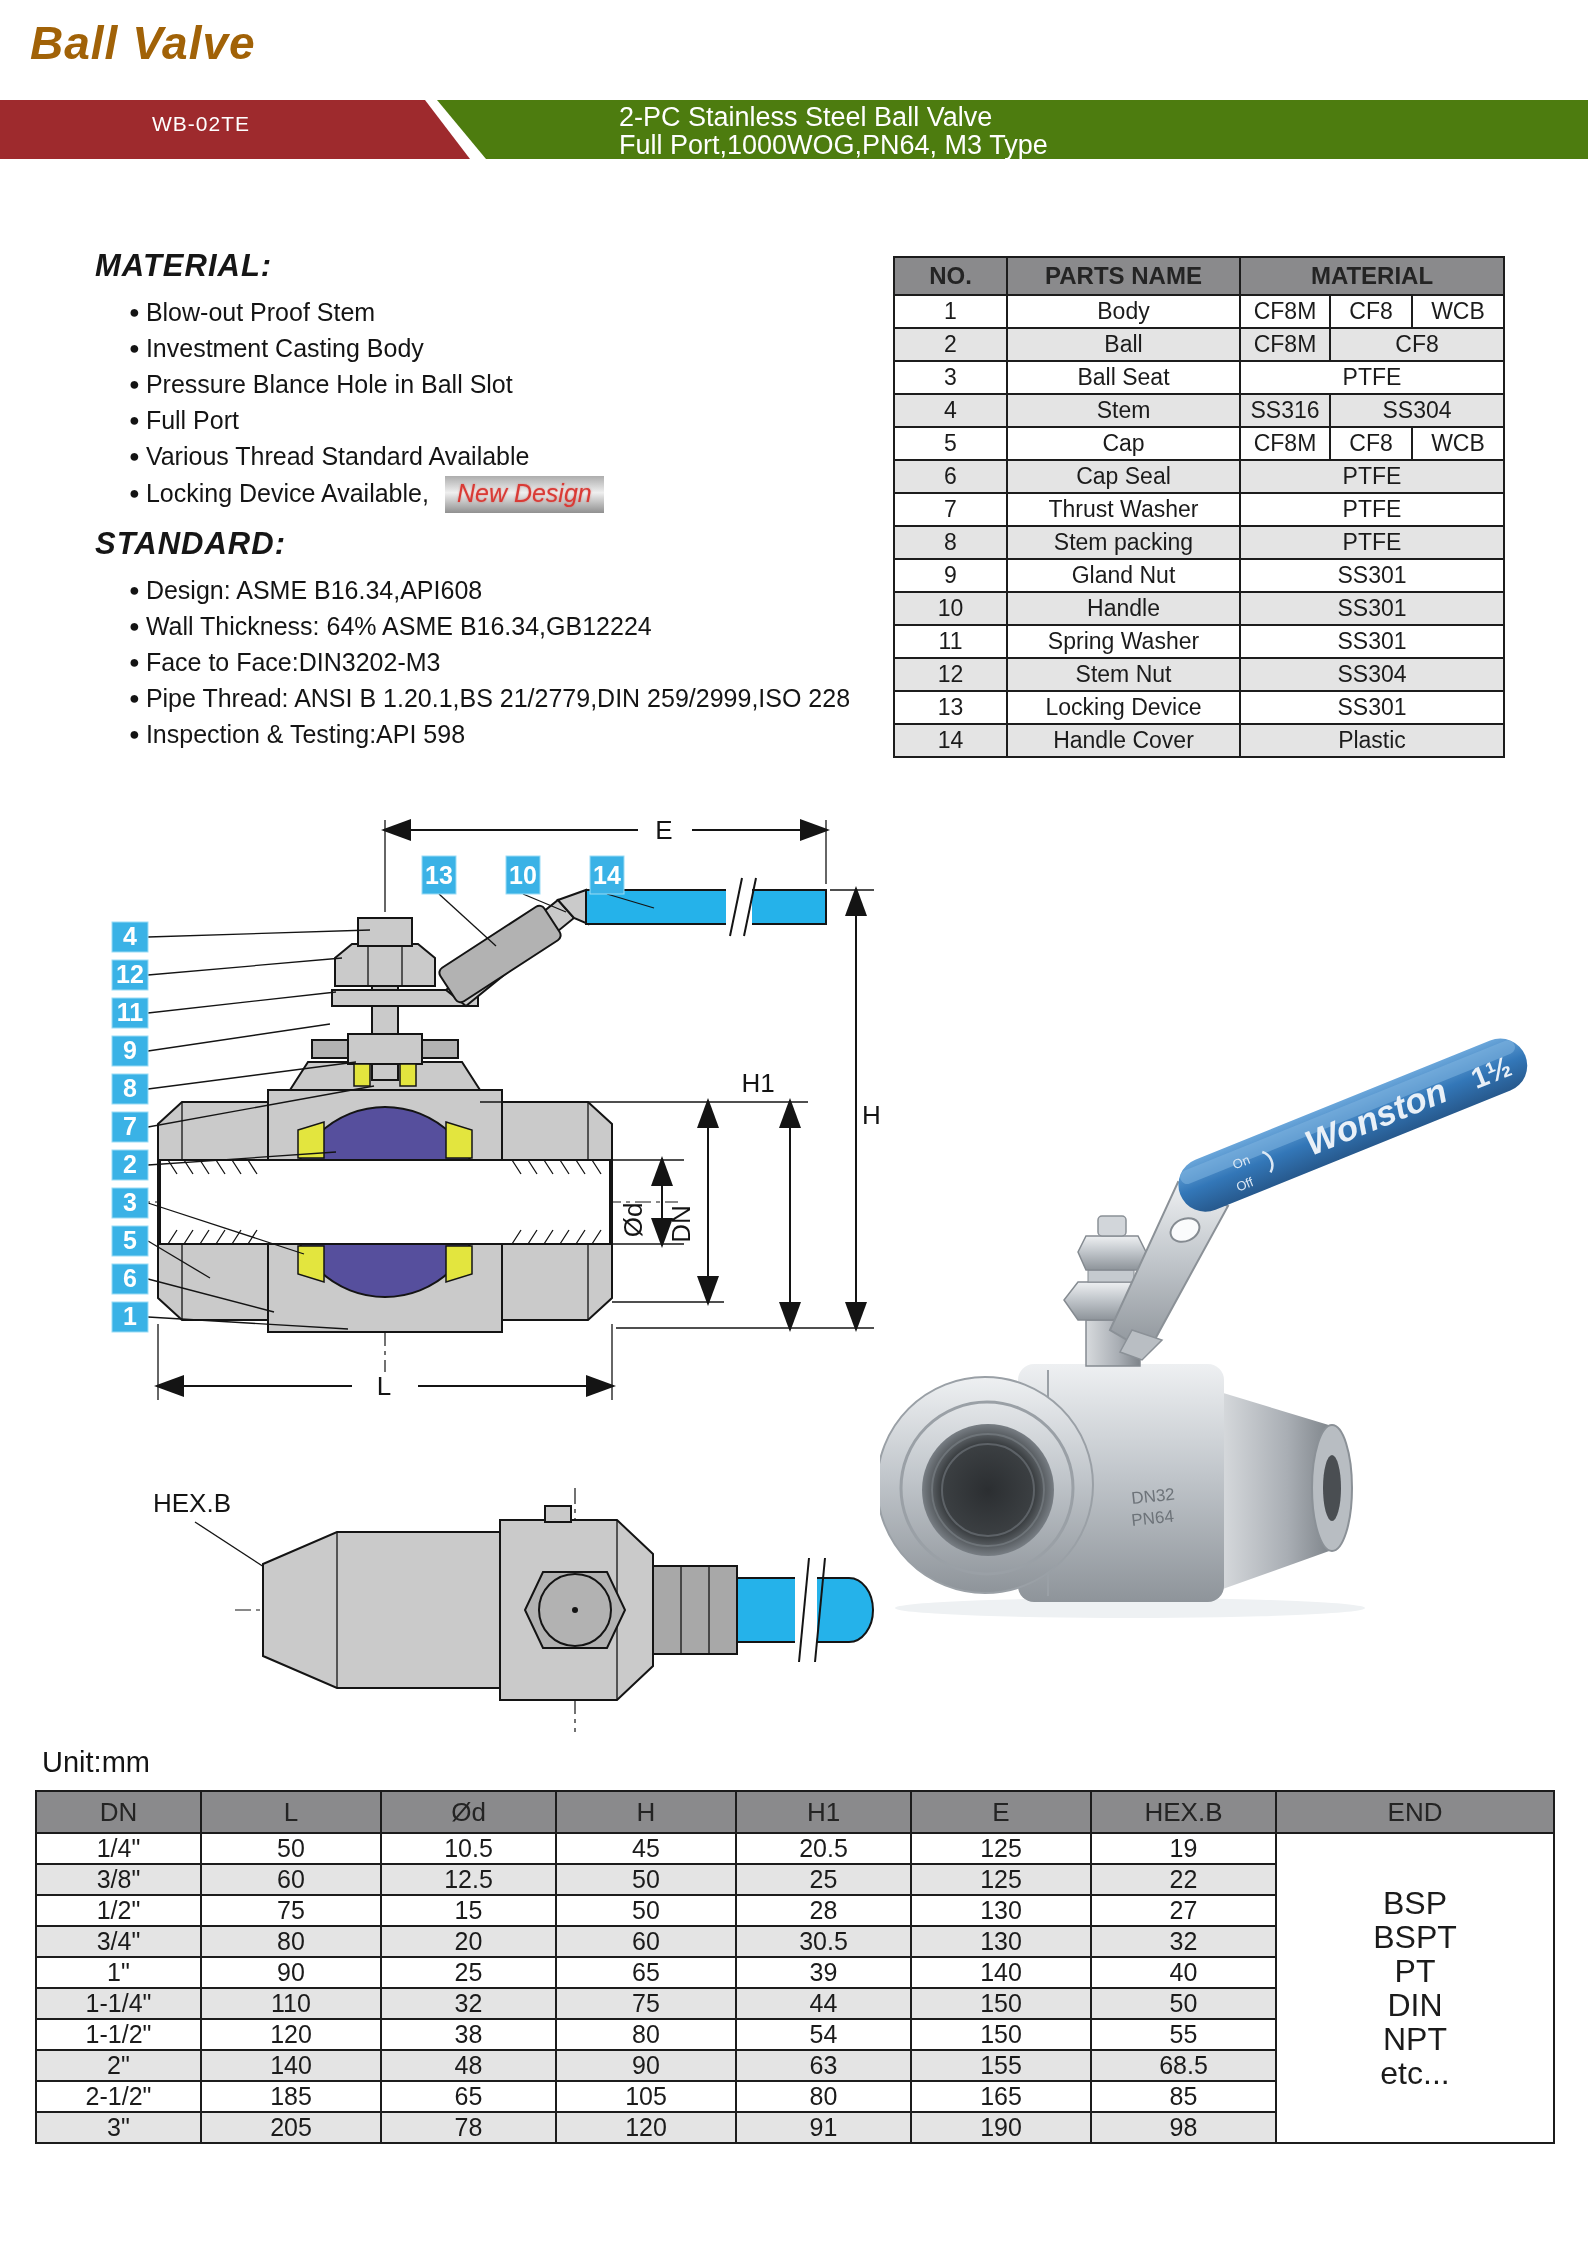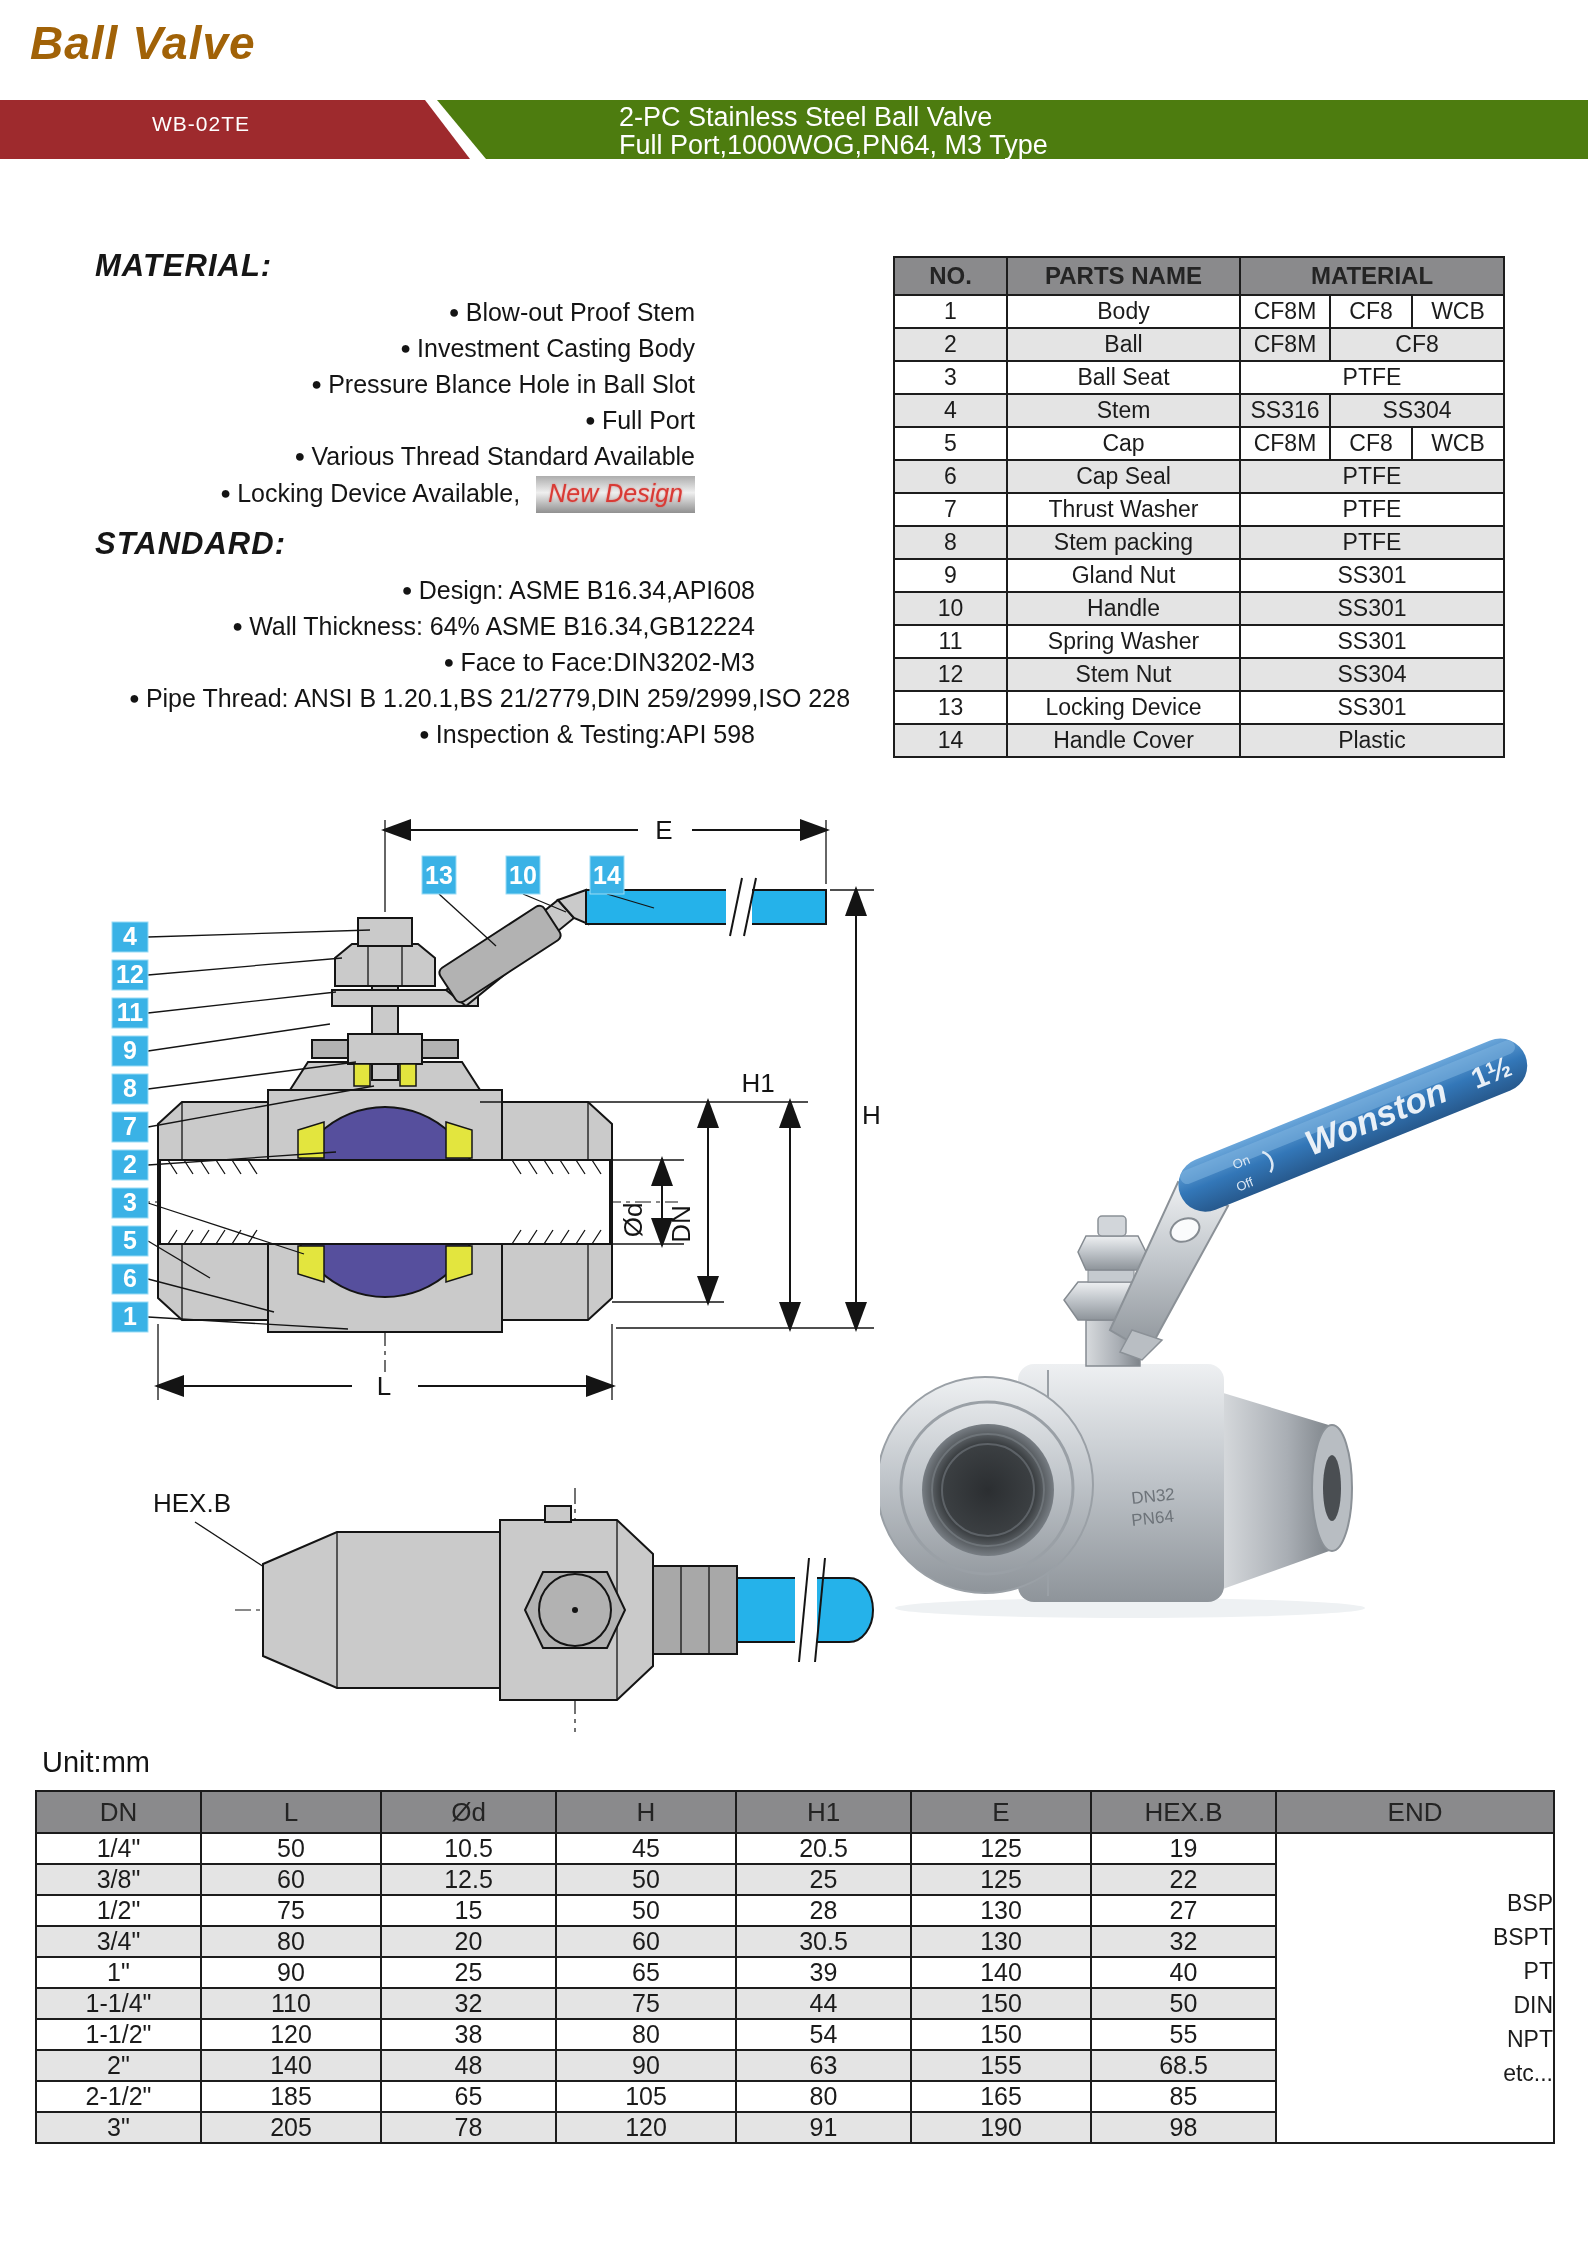--- a/index.html
+++ b/index.html
@@ -19,7 +19,7 @@
   .features{position:absolute;left:95px;top:248px;width:600px;}
   .standard{position:absolute;left:95px;top:526px;width:660px;}
   .sect-h{font-size:31px;font-style:italic;font-weight:bold;color:#161616;margin-bottom:12px;letter-spacing:1px;}
-  ul.blist{list-style:none;margin:0;padding:0 0 0 34px;text-align:right;}
+  ul.blist{list-style:none;margin:0;padding:0 0 0 34px;}
   ul.blist li{font-size:25px;line-height:33px;color:#141414;white-space:nowrap;}
   ul.blist li::before{content:"●";font-size:18px;margin-right:6px;position:relative;top:-3px;}
   .badge{display:inline-block;margin-left:16px;padding:1px 12px 3px 12px;font-size:25px;font-style:italic;

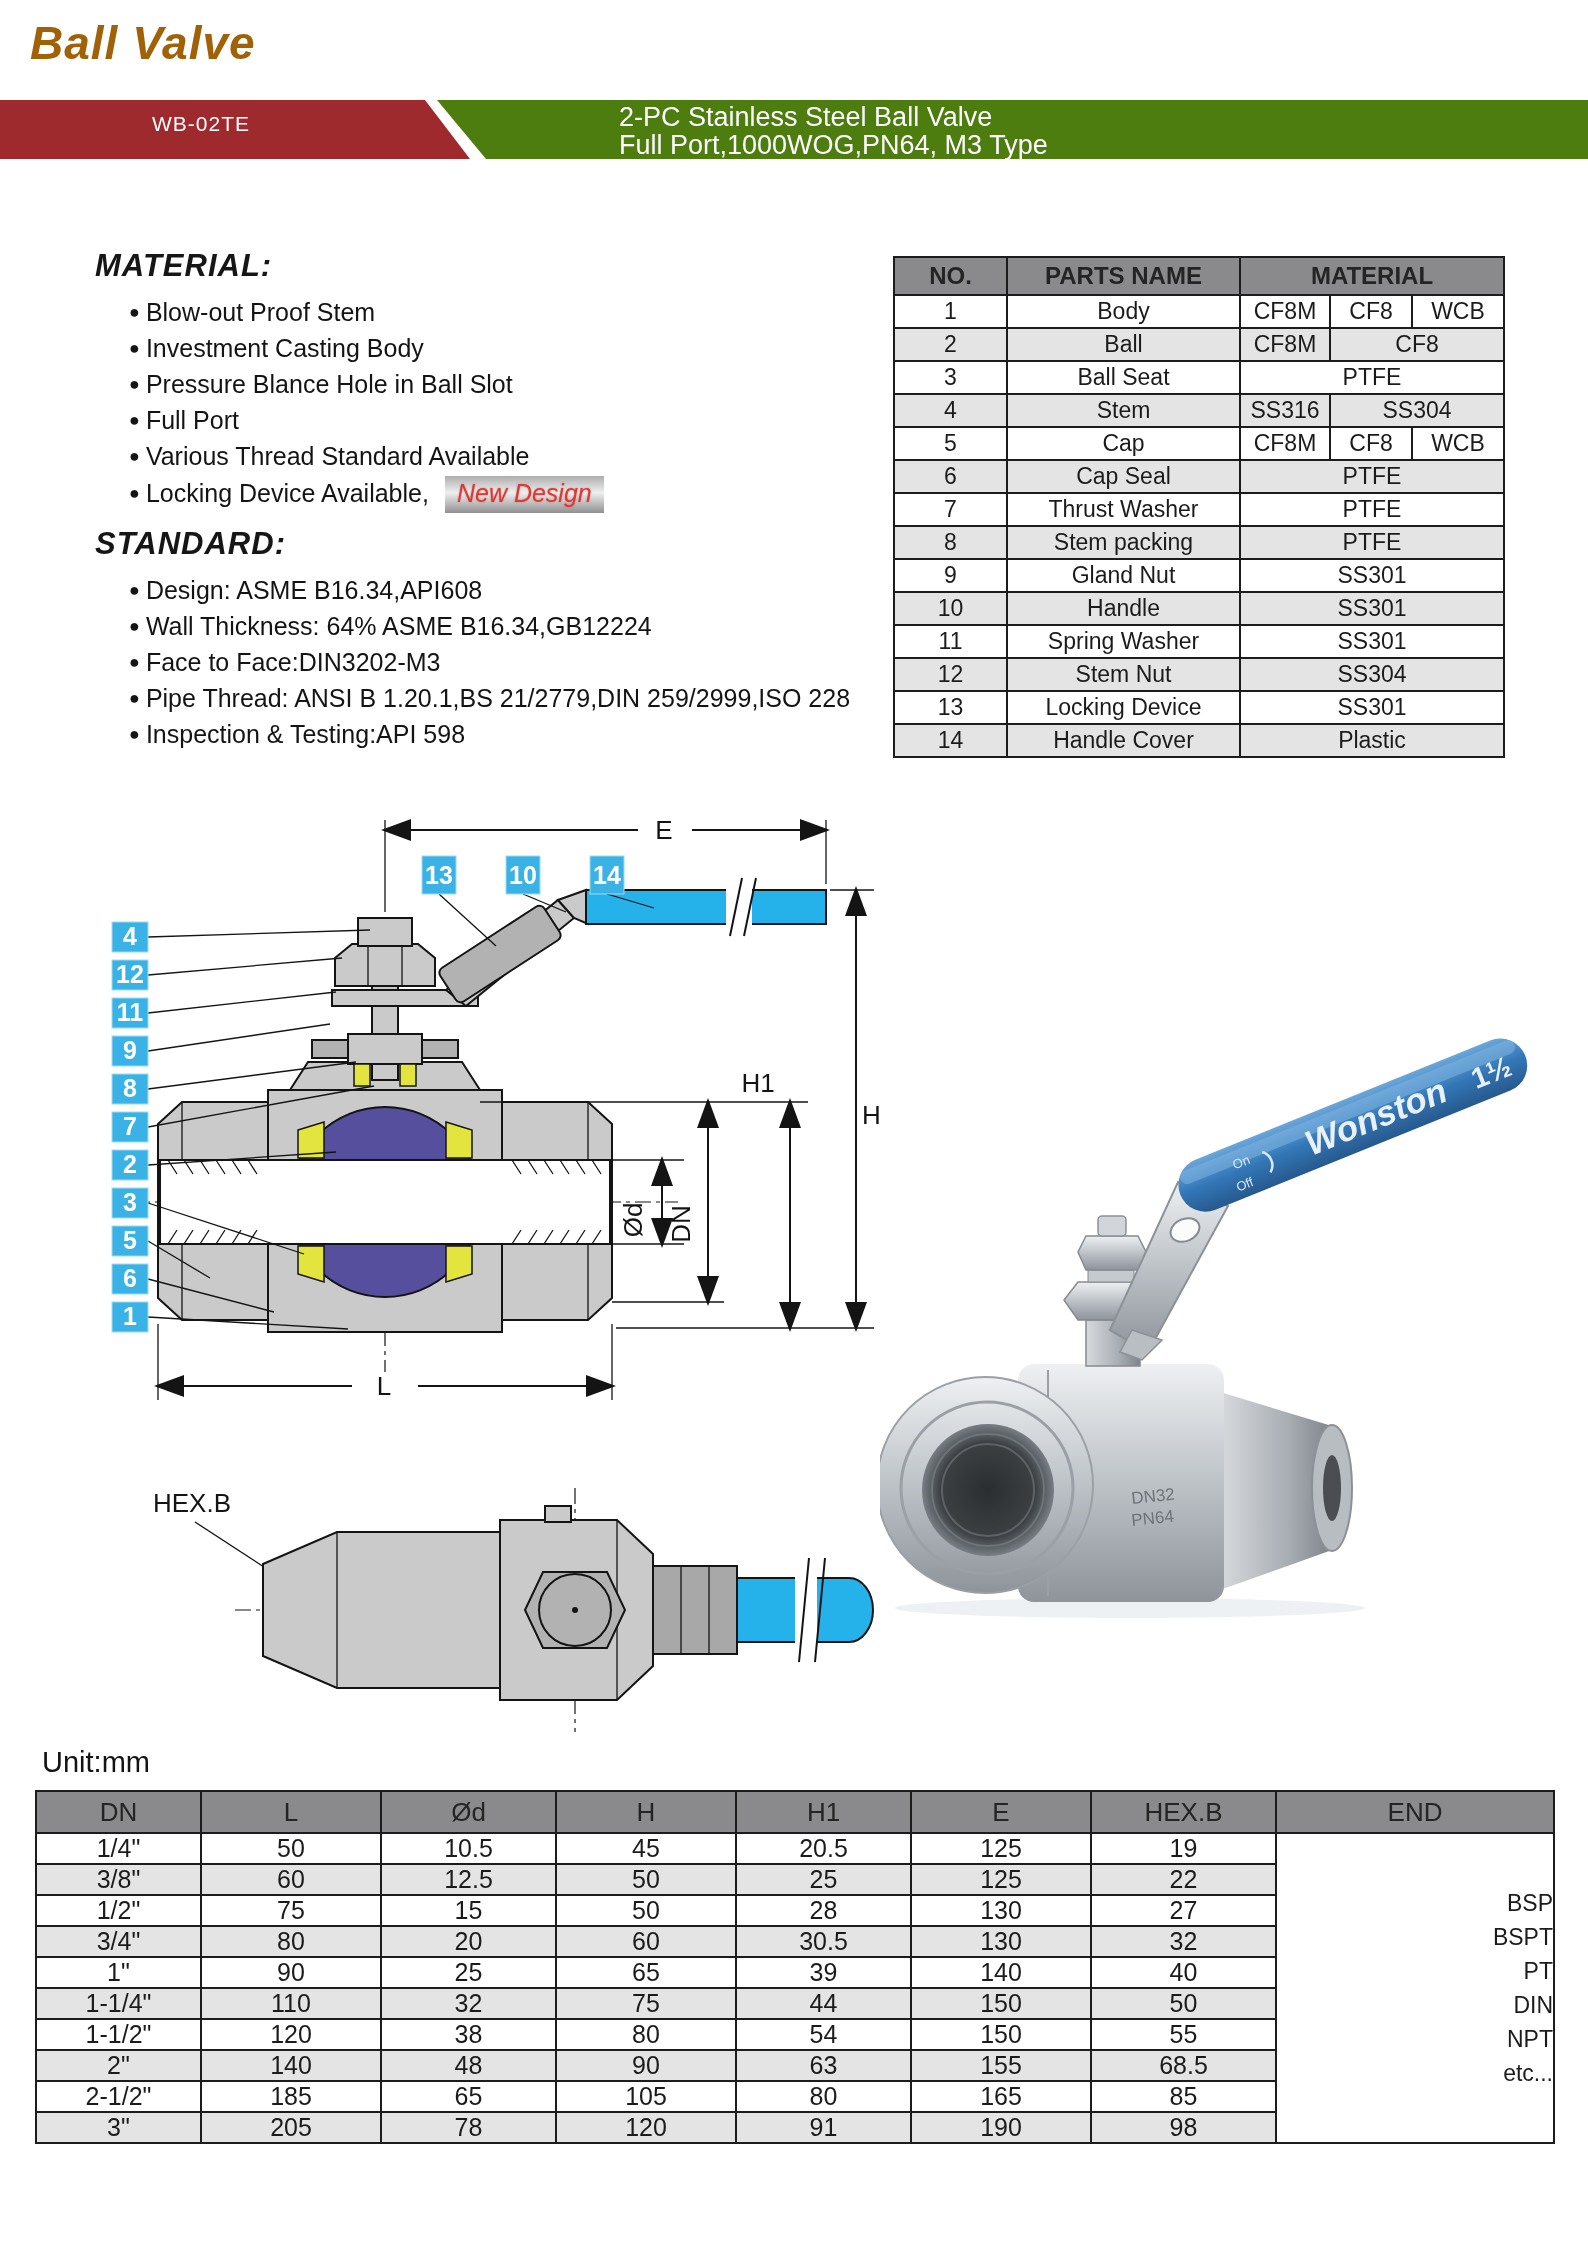--- a/index.html
+++ b/index.html
@@ -39,7 +39,7 @@
   table.dims td{font-size:25px;height:29px;color:#1b1b1b;background:#fff;}
   table.dims tr.alt td{background:#e4e4e4;}
   table.dims td.end-cell{background:#fff;vertical-align:middle;}
-  .end-cell div{line-height:34px;font-size:23px;text-align:right;}
+  .end-cell div{line-height:34px;font-size:32px;}
 
   .svg1{position:absolute;left:50px;top:772px;}
   .svg2{position:absolute;left:95px;top:1470px;}

